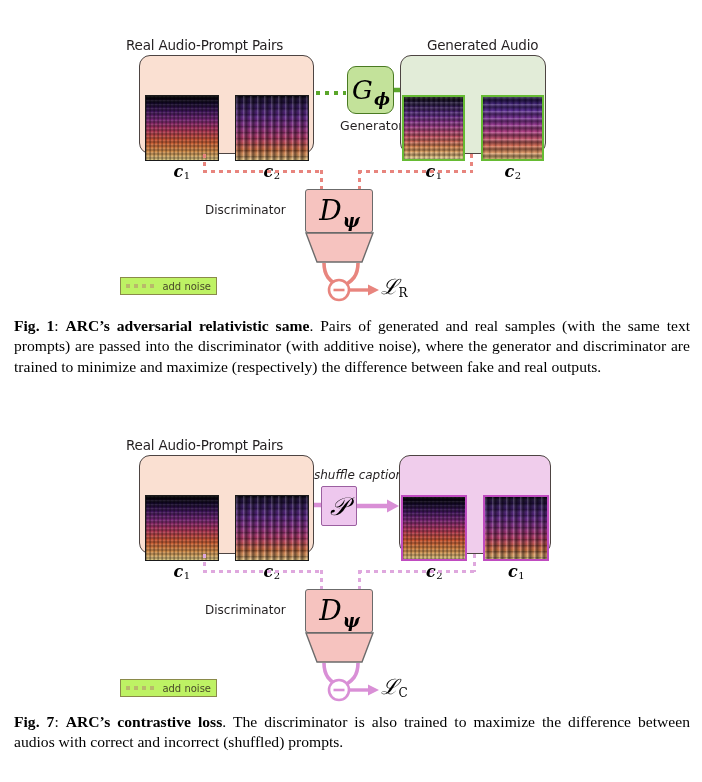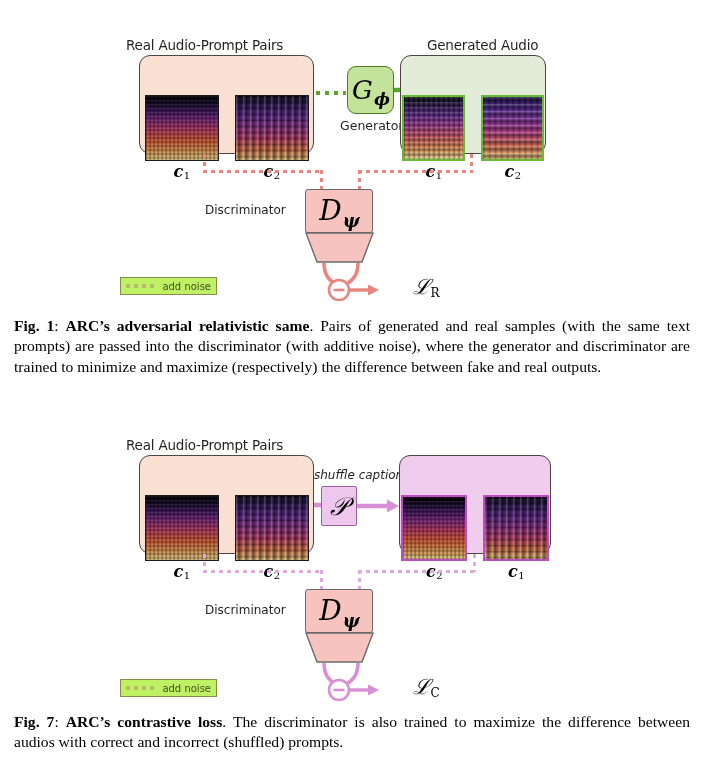--- a/index.html
+++ b/index.html
@@ -215,7 +215,6 @@
     font-size: 21px;
     white-space: nowrap;
     line-height: 1;
-    margin-left: 32px;
   }
   .loss-label sub {
     font-size: 12px;

